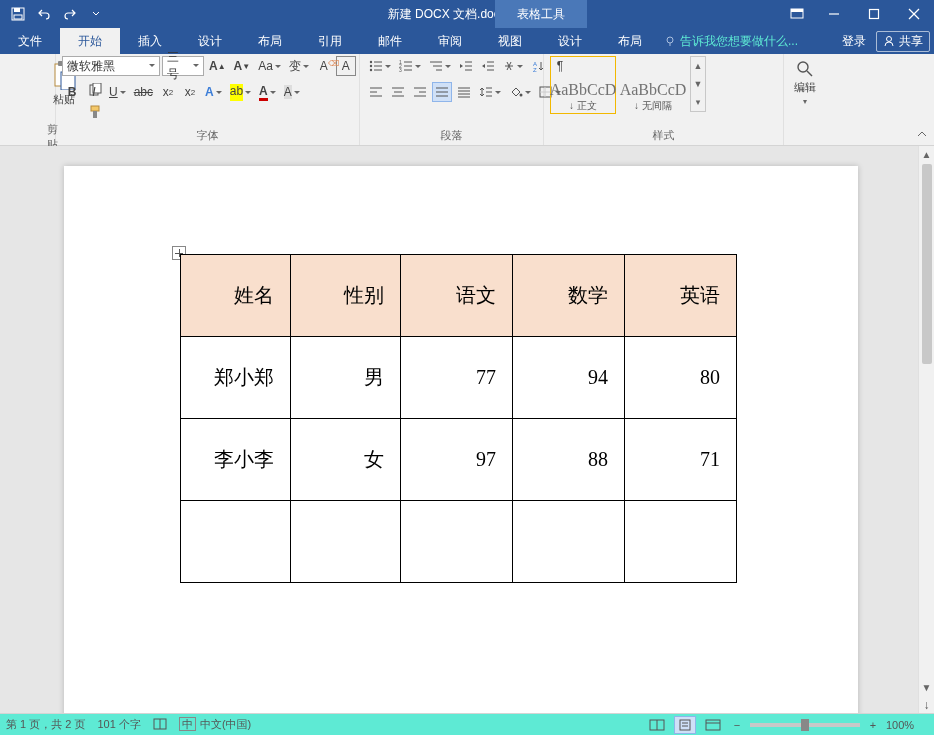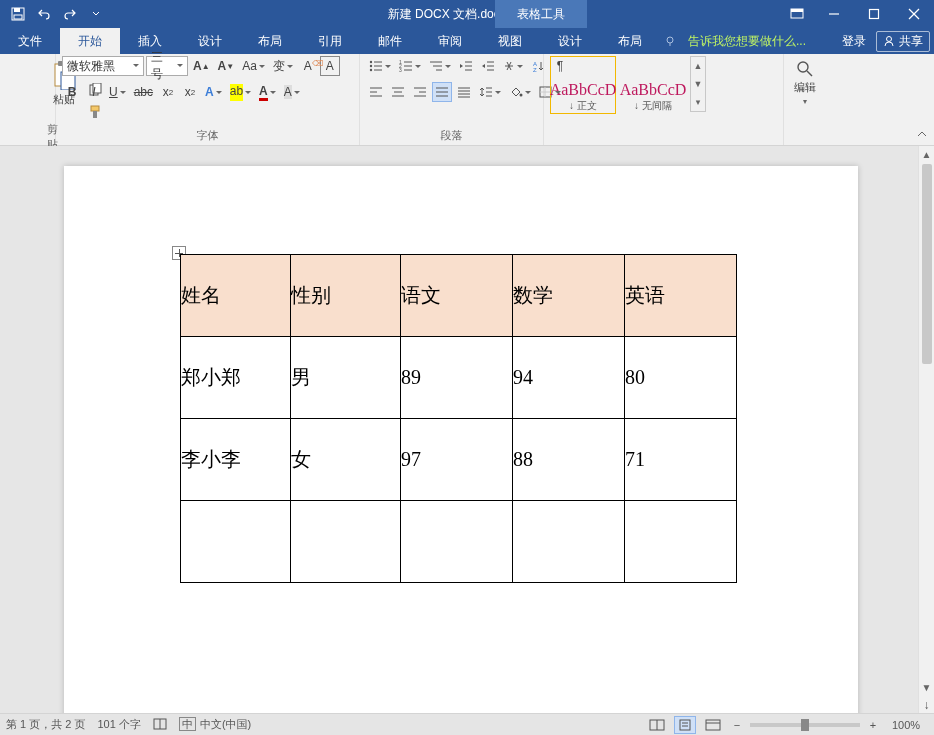--- a/index.html
+++ b/index.html
@@ -21,7 +21,7 @@
 .tab.file { background: #2B579A; }
 .tab.active { background: #F1F1F1; color: #2B579A; }
 .tab.context { color: #fff; }
-.tell-me { display: flex; align-items: center; gap: 12px; color: #bef264; margin-left: 4px; cursor:text;}
+.tell-me { display: flex; align-items: center; gap: 4px; color: #5eead4; margin-left: 4px; cursor:text;}
 .tell-me svg { opacity: .85; }
 .tabs-right { position: absolute; right: 4px; top: 0; display: flex; align-items: center; height: 100%; gap: 10px; justify-content: flex-end; }
 .share-btn { display: flex; align-items: center; gap: 4px; border: 1px solid rgba(255,255,255,.6); padding: 1px 6px; border-radius: 2px; cursor:pointer; font-size:12px;}

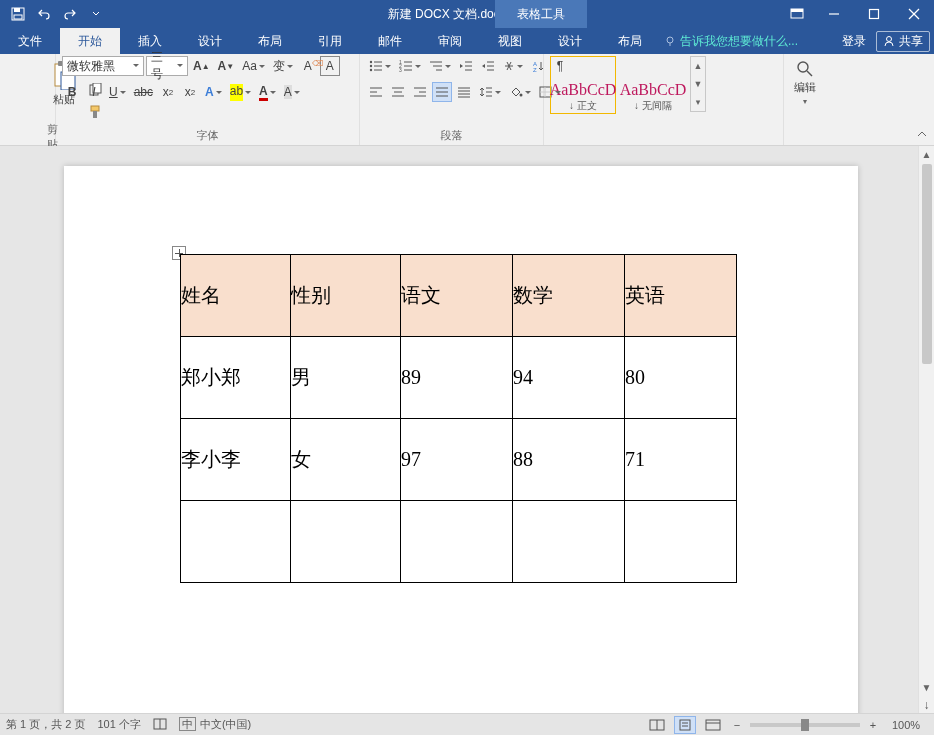--- a/index.html
+++ b/index.html
@@ -199,7 +199,7 @@
   <div class="group" style="width:304px;">
     <div class="group-body" style="flex-direction:column;">
       <div class="row">
-        <div class="combo" style="width:82px;">微软雅黑</div>
+        <div class="combo" style="width:98px;">微软雅黑</div>
         <div class="combo" style="width:42px;">三号</div>
         <div class="toolbtn" style="font-weight:bold;">A<sup style="font-size:8px;">▲</sup></div>
         <div class="toolbtn" style="font-weight:bold;">A<sup style="font-size:8px;">▼</sup></div>

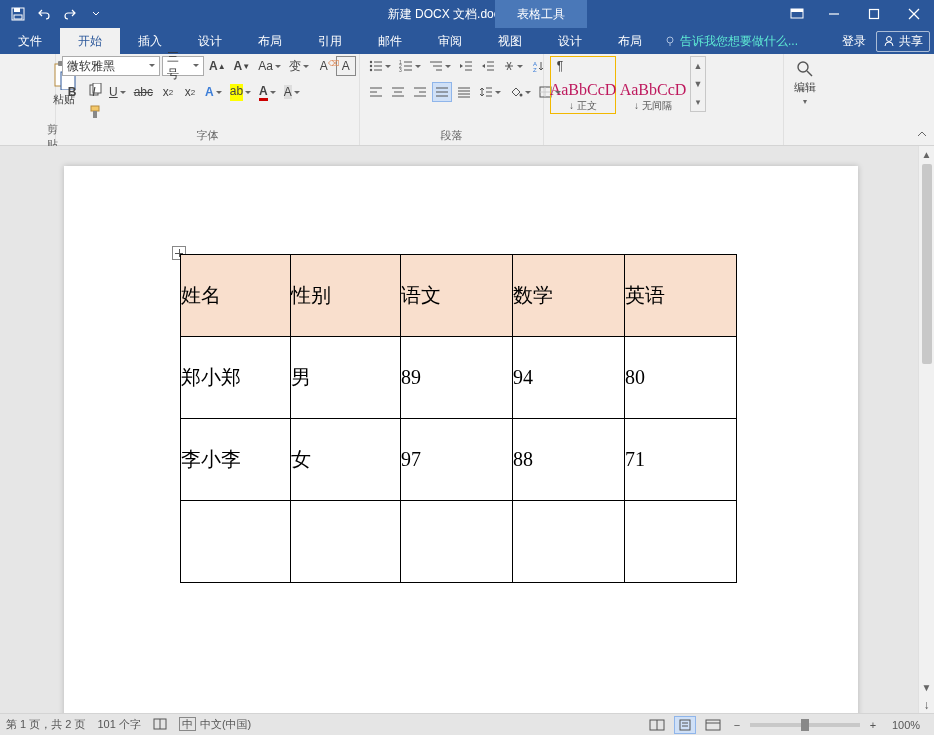--- a/index.html
+++ b/index.html
@@ -38,7 +38,7 @@
 .combo::after { content:""; position:absolute; right:4px; top:7px; border:3px solid transparent; border-top-color:#666;}
 .style-item { width: 66px; height: 58px; border:1px solid transparent; display:flex;flex-direction:column;align-items:center;justify-content:center;cursor:pointer; font-size:10px; color:#555;}
 .style-item.sel{border-color:#f2b800;}
-.style-preview{font-size:16px;color:#be185d;font-family:"SimSun";margin-top:24px;}
+.style-preview{font-size:16px;color:#737373;font-family:"SimSun";margin-top:24px;}
 .style-preview.big{font-size:26px;font-weight:bold;}
 .style-nav{display:flex;flex-direction:column;border:1px solid #c8c8c8;}
 .style-nav div{width:14px;height:18px;display:flex;align-items:center;justify-content:center;cursor:pointer;font-size:9px;color:#666;}

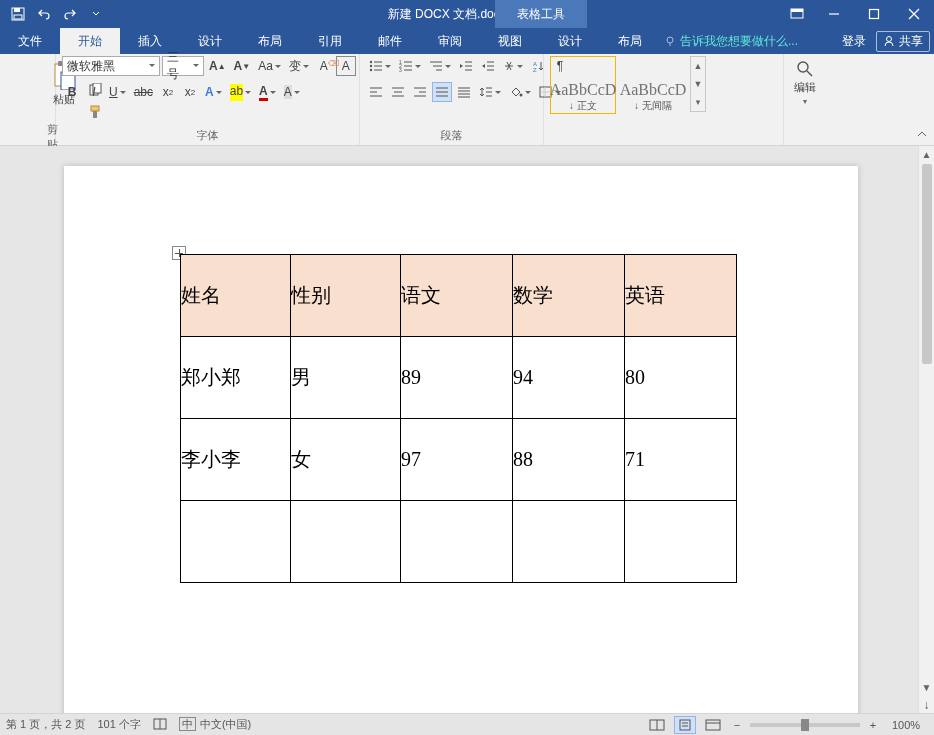--- a/index.html
+++ b/index.html
@@ -373,6 +373,7 @@
         <div>▾</div>
       </div>
     </div>
+    <div class="group-label">样式</div>
   </div>
 
   <div class="group" style="width:42px;border-right:none;">

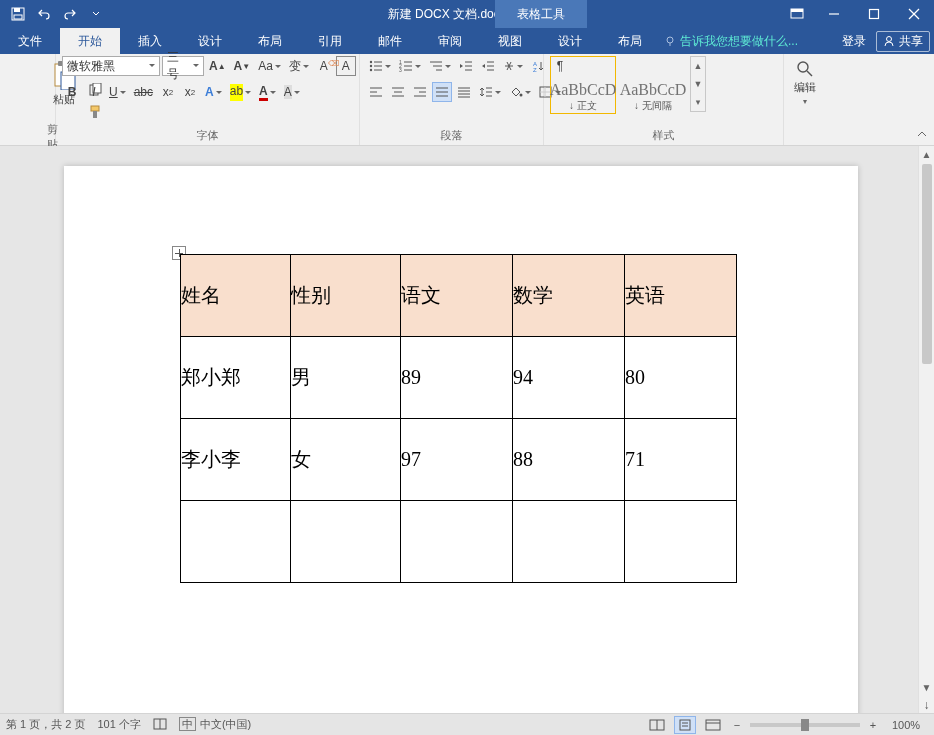--- a/index.html
+++ b/index.html
@@ -51,7 +51,7 @@
 .table-handle::before{width:8px;height:1px;}
 .table-handle::after{width:1px;height:8px;}
 .doc-table{position:absolute;left:116px;top:88px;border-collapse:collapse;}
-.doc-table td{border:1px solid #000;text-align:left;font-size:20px;벵:400;padding:0;height:82px;font-family:"Microsoft YaHei";}
+.doc-table td{border:1px solid #000;text-align:right;font-size:20px;벵:400;padding:16px;height:82px;font-family:"Microsoft YaHei";}
 .doc-table tr.hdr td{background:#f9dfcd;}
 .c1{width:110px;}.c2{width:110px;}.c3{width:112px;}.c4{width:112px;}.c5{width:112px;}
 

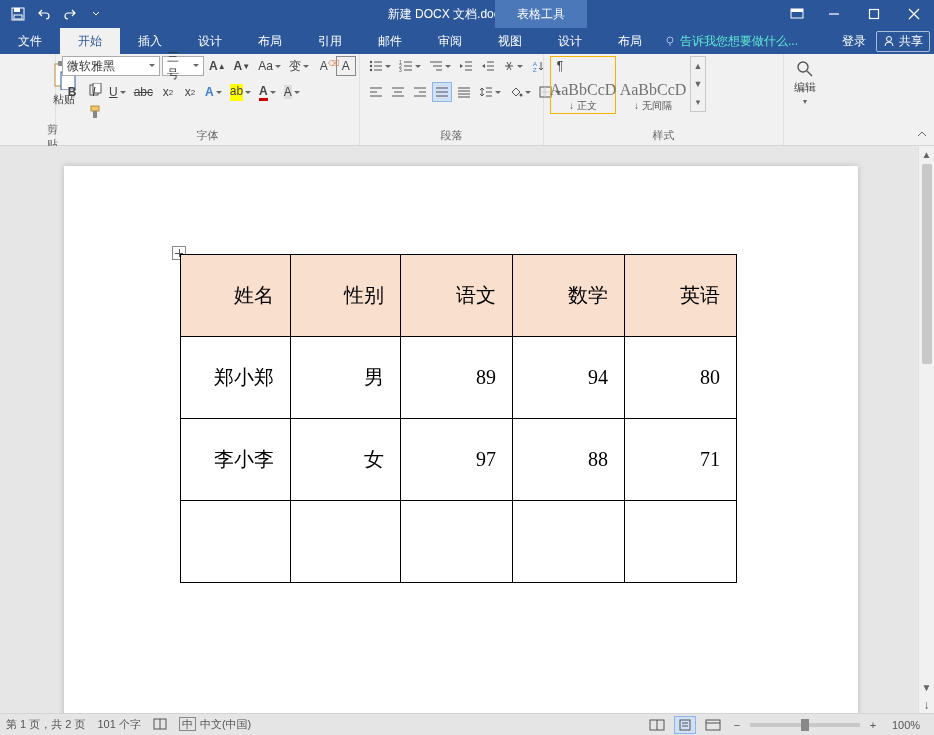--- a/index.html
+++ b/index.html
@@ -411,7 +411,7 @@
       <tr>
             <td>郑小郑</td>
             <td>男</td>
-            <td>89</td>
+            <td>77</td>
             <td>94</td>
             <td>80</td>
           </tr>

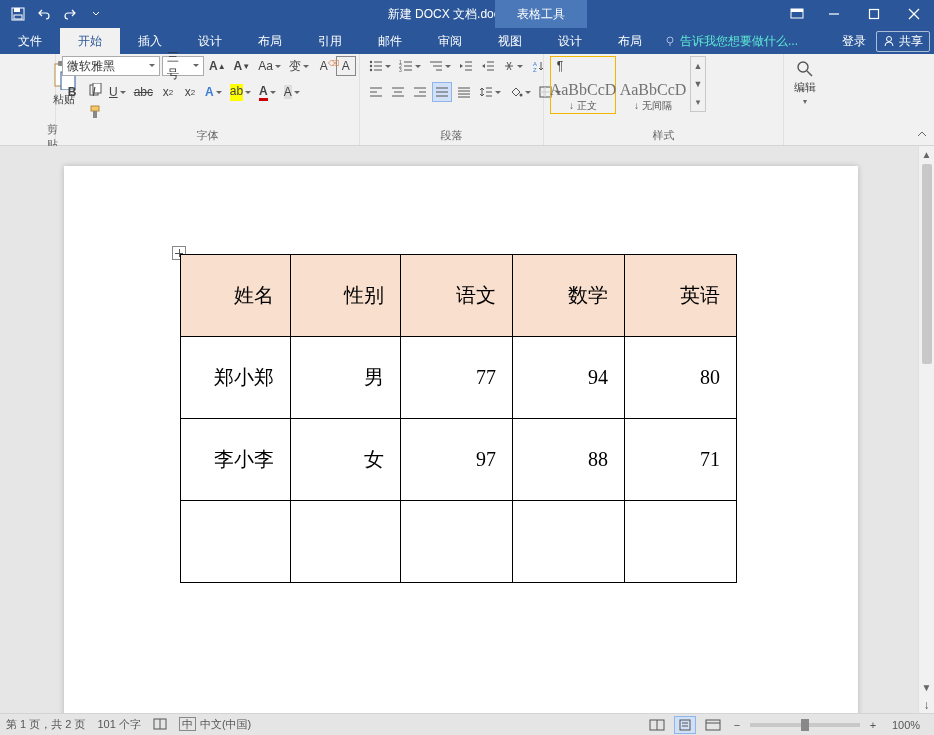--- a/index.html
+++ b/index.html
@@ -60,7 +60,7 @@
 .vscroll .thumb{width:10px;background:#c8c8c8;border-radius:2px;position:absolute;left:3px;cursor:pointer;}
 .obj-nav{width:16px;height:16px;display:flex;align-items:center;justify-content:center;font-size:12px;color:#555;cursor:pointer;margin-top:2px;}
 
-.statusbar{position:absolute;left:0;right:0;bottom:0;height:22px;background:#e5e5e5;border-top:1px solid #d4d4d4;display:flex;align-items:center;font-size:11px;color:#555;padding:0 6px;gap:12px;}
+.statusbar{position:absolute;left:0;right:0;bottom:0;height:22px;background:#5eead4;border-top:1px solid #d4d4d4;display:flex;align-items:center;font-size:11px;color:#555;padding:0 6px;gap:12px;}
 .status-right{position:absolute;right:8px;display:flex;align-items:center;gap:6px;}
 .view-btn{width:22px;height:18px;display:flex;align-items:center;justify-content:center;cursor:pointer;border:1px solid transparent;}
 .zoom-slider{width:110px;height:4px;background:#c8c8c8;position:relative;cursor:pointer;}

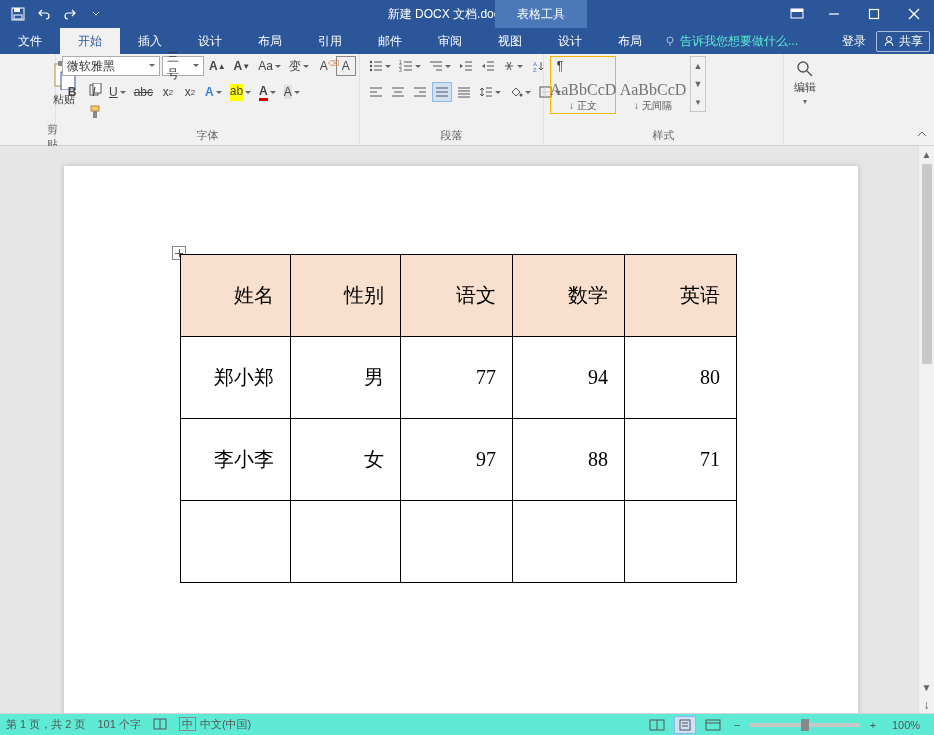--- a/index.html
+++ b/index.html
@@ -475,7 +475,7 @@
         <div class="knob"></div>
       </div>
     <span class="zplus">+</span>
-    <span style="width:40px;text-align:center;">100%</span>
+    <span style="width:40px;text-align:left;">100%</span>
   </div>
 </div>
 

